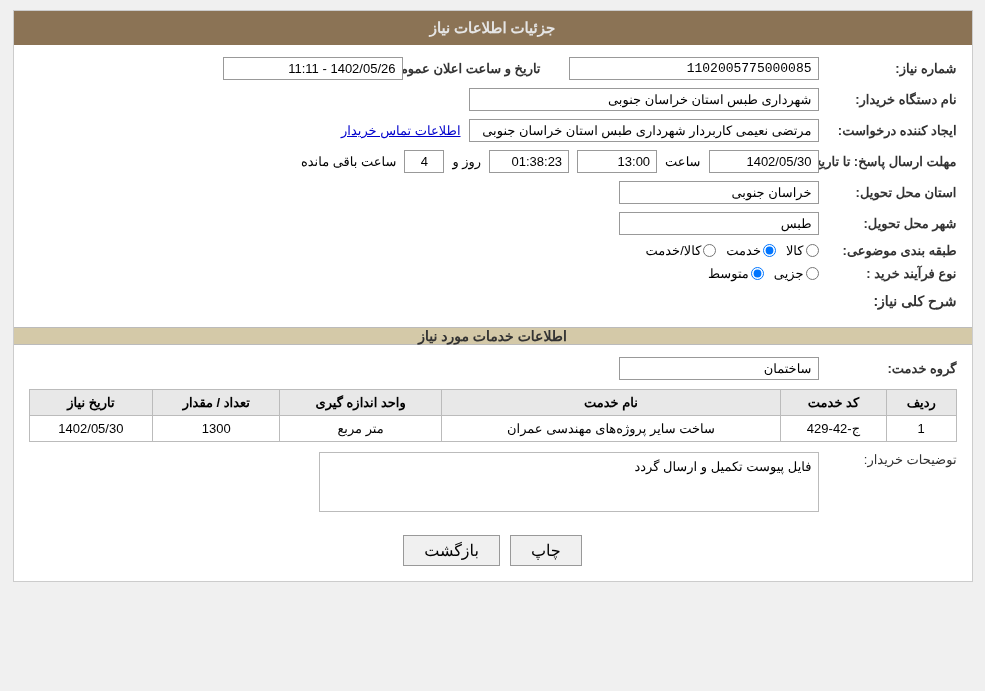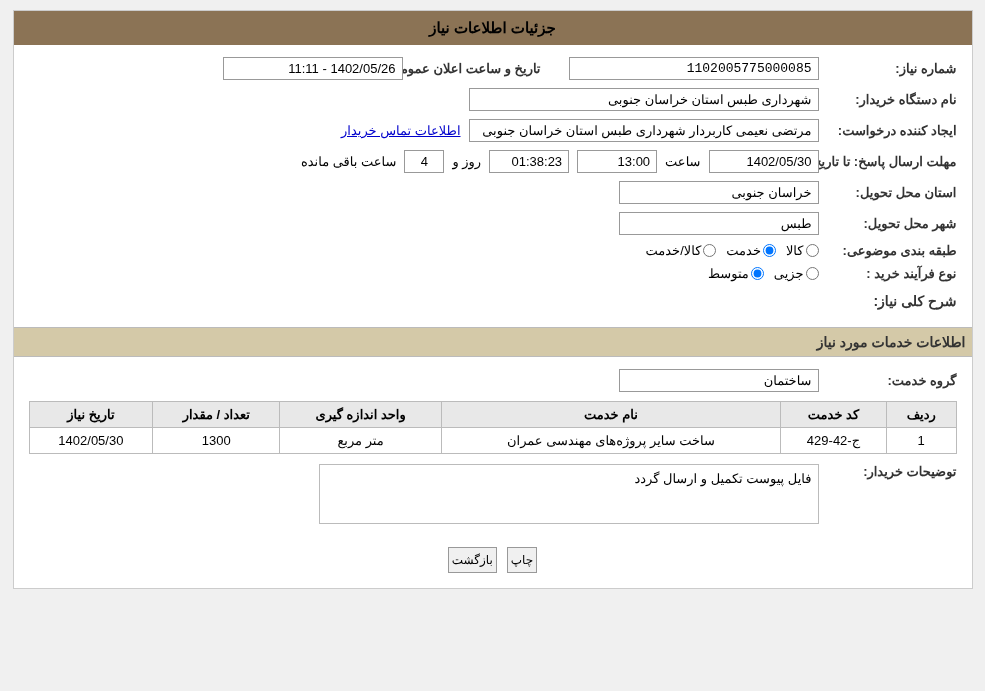--- a/index.html
+++ b/index.html
@@ -18,11 +18,12 @@
     }
     .page-header {
       background: #8B7355;
-      color: #000000;
+      color: #e5e5e5;
       text-align: center;
       padding: 8px;
       font-size: 15px;
       font-weight: bold;
+      font-family: Liberation Serif, serif;
     }
     .section-header {
       background: #d4c9a8;

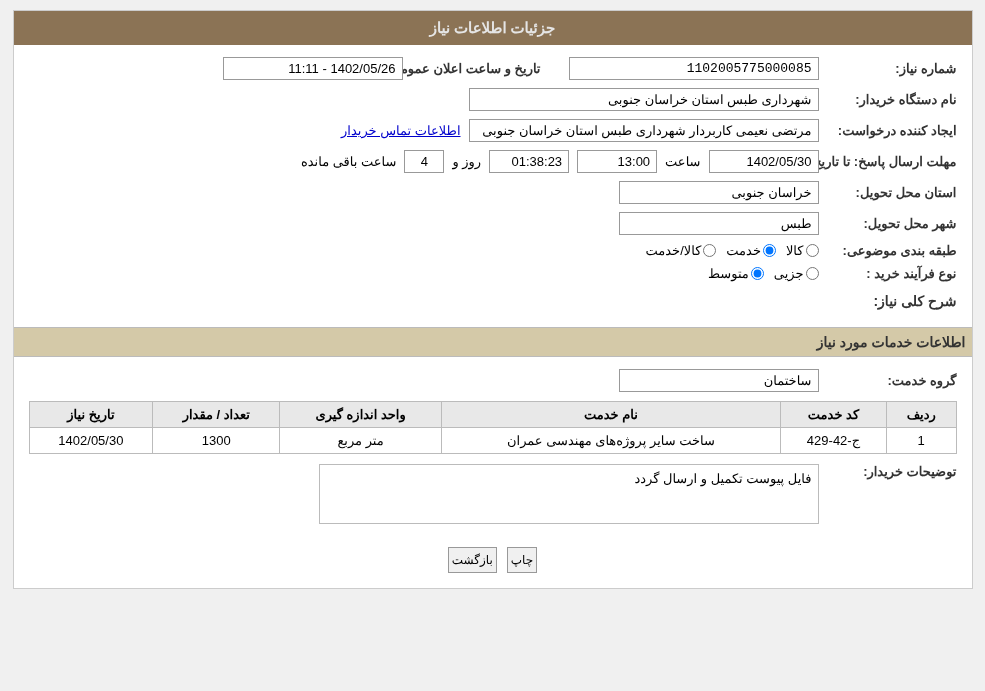--- a/index.html
+++ b/index.html
@@ -28,8 +28,7 @@
     .section-header {
       background: #d4c9a8;
       color: #333;
-      text-align: right;
-      padding: 6px;
+      text-align: center;
       font-size: 14px;
       font-weight: bold;
       border-top: 1px solid #bbb;

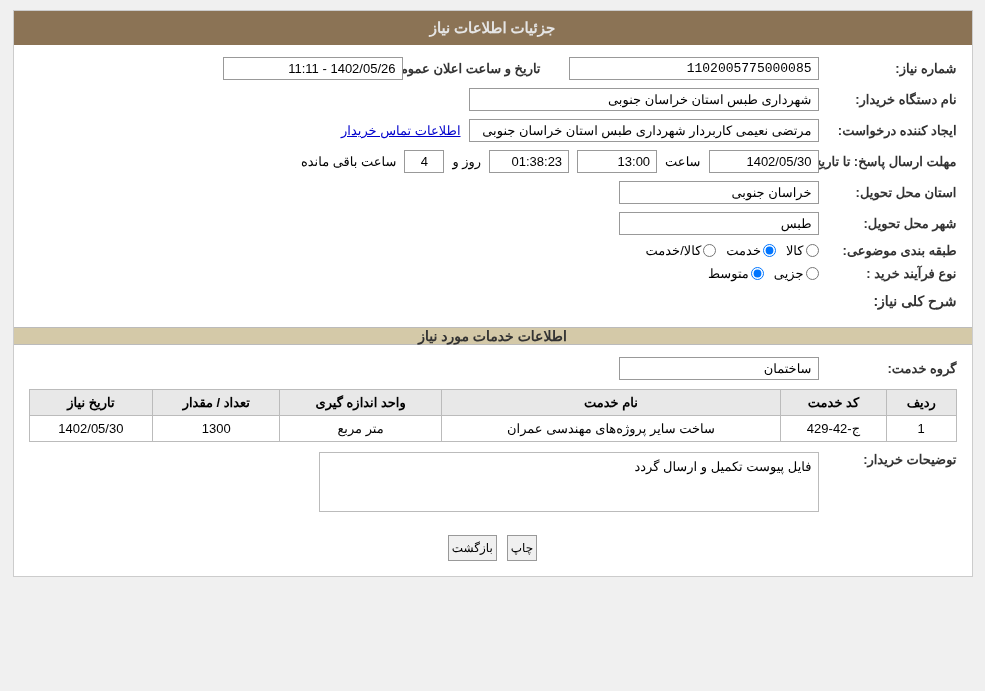--- a/index.html
+++ b/index.html
@@ -250,7 +250,7 @@
     </table>
 
     <div style="margin-top:10px; display:flex; align-items:flex-start; gap:8px;">
-      <span class="label-cell" style="font-weight:bold;">توضیحات خریدار:</span>
+      <span class="label-cell" style="font-weight:normal;">توضیحات خریدار:</span>
       <div style="border:1px solid #bbb; background:#fff; padding:6px; min-height:60px; width:500px; text-align:right;">
         <span>فایل پیوست تکمیل و ارسال گردد</span>
       </div>

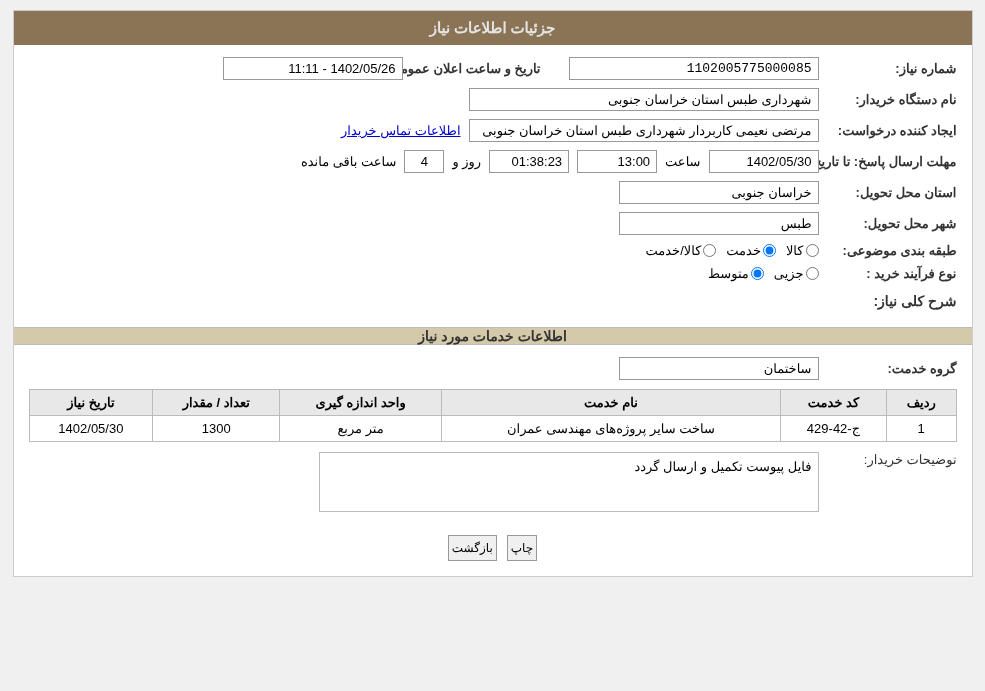--- a/index.html
+++ b/index.html
@@ -98,11 +98,11 @@
       padding: 15px;
     }
     .btn {
-      padding: 5px 3px;
+      padding: 5px 20px;
       border: 1px solid #999;
       background: #f0f0f0;
       cursor: pointer;
-      font-size: 12px;
+      font-size: 16px;
       font-family: Tahoma, Arial, sans-serif;
     }
     .btn-print {

